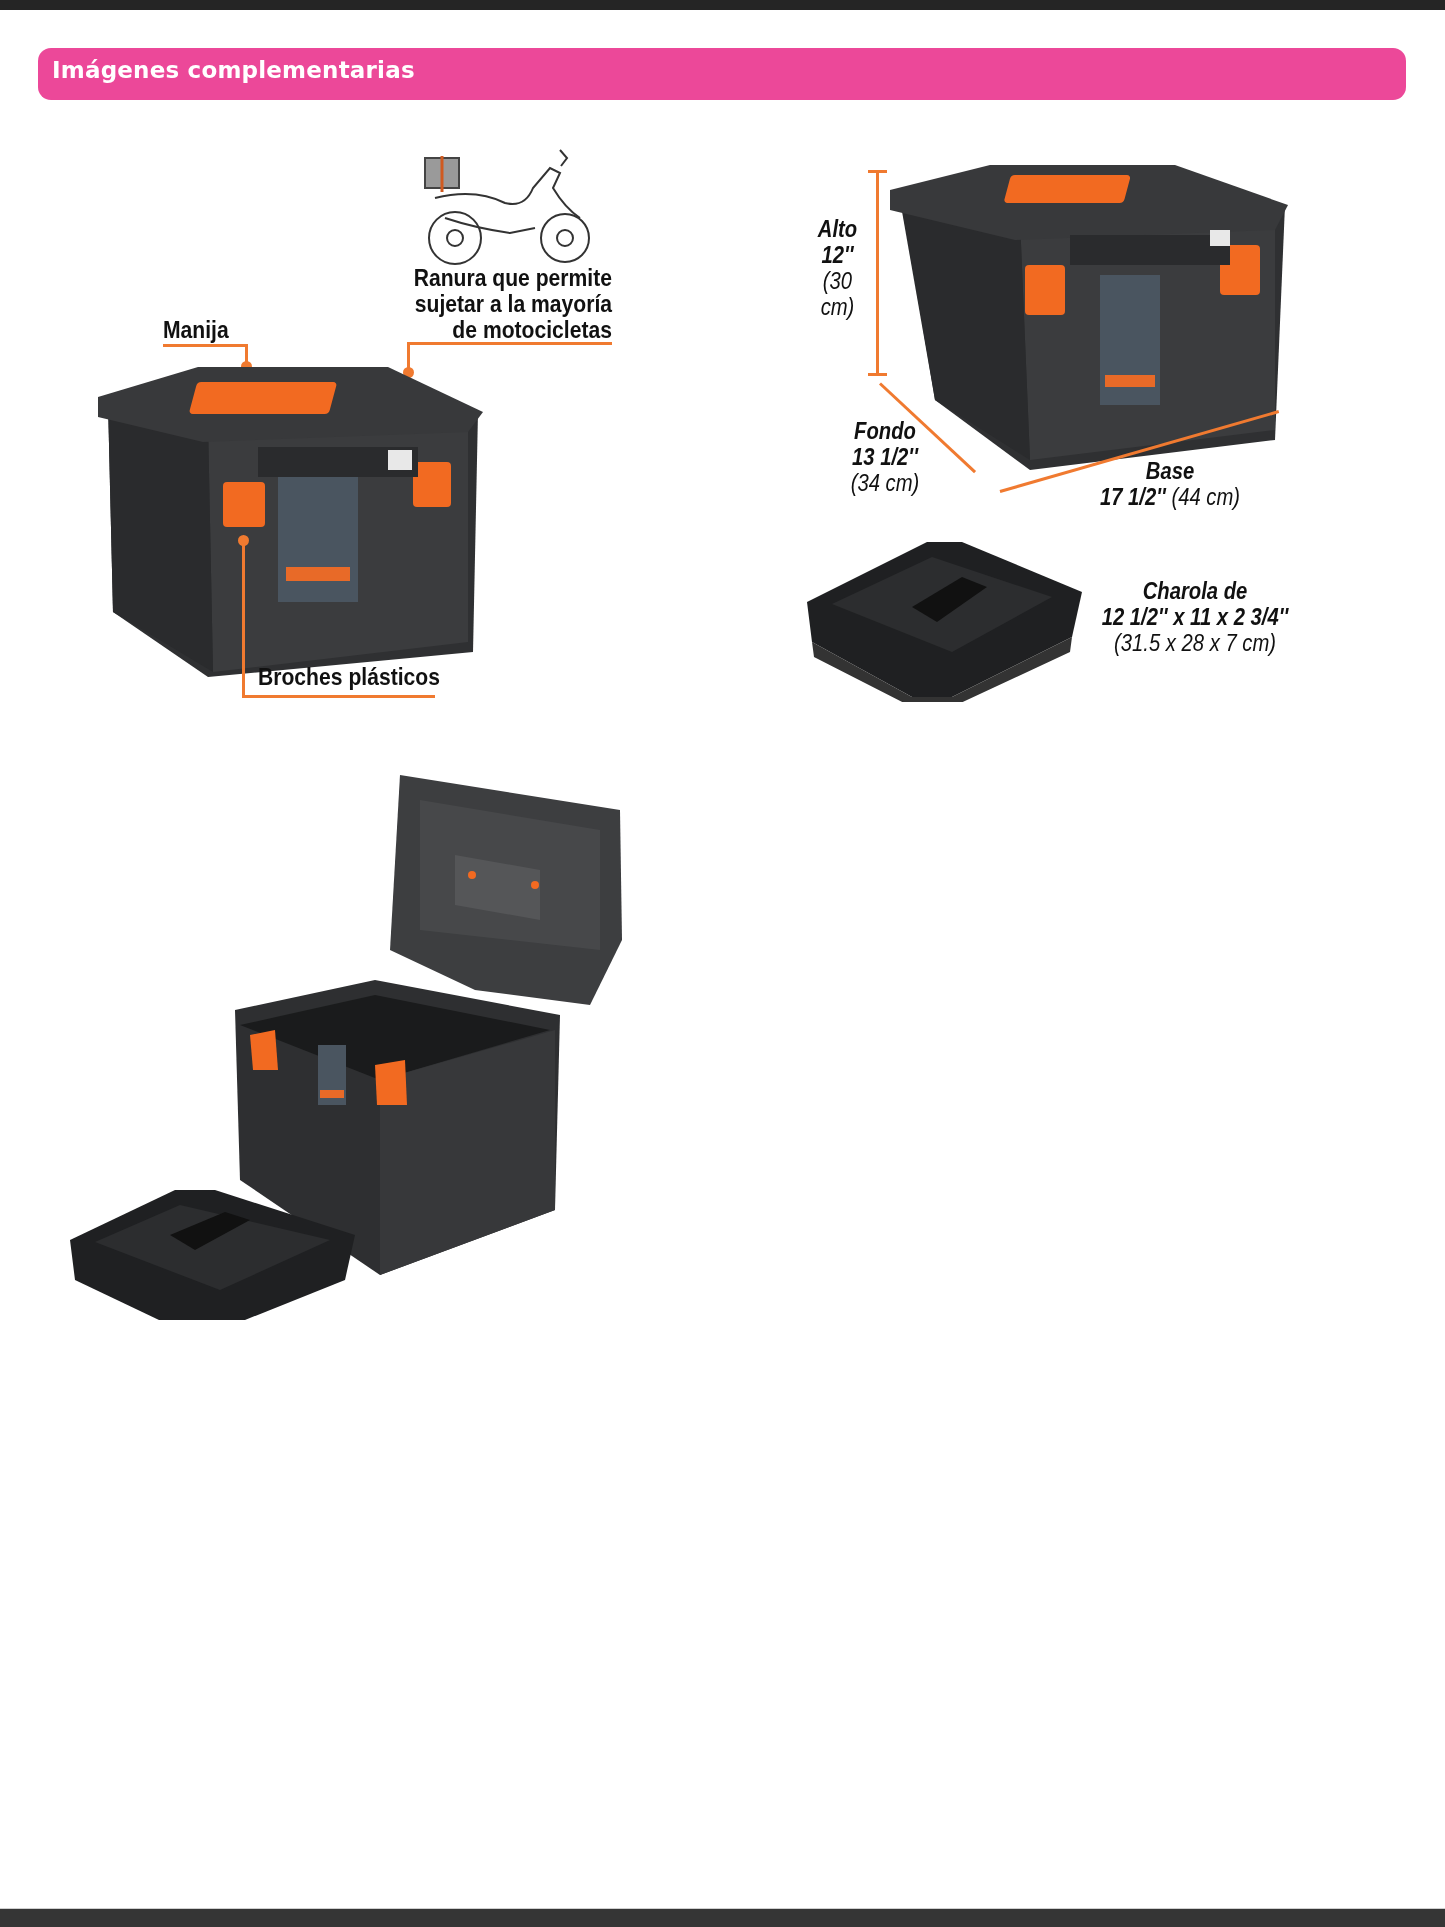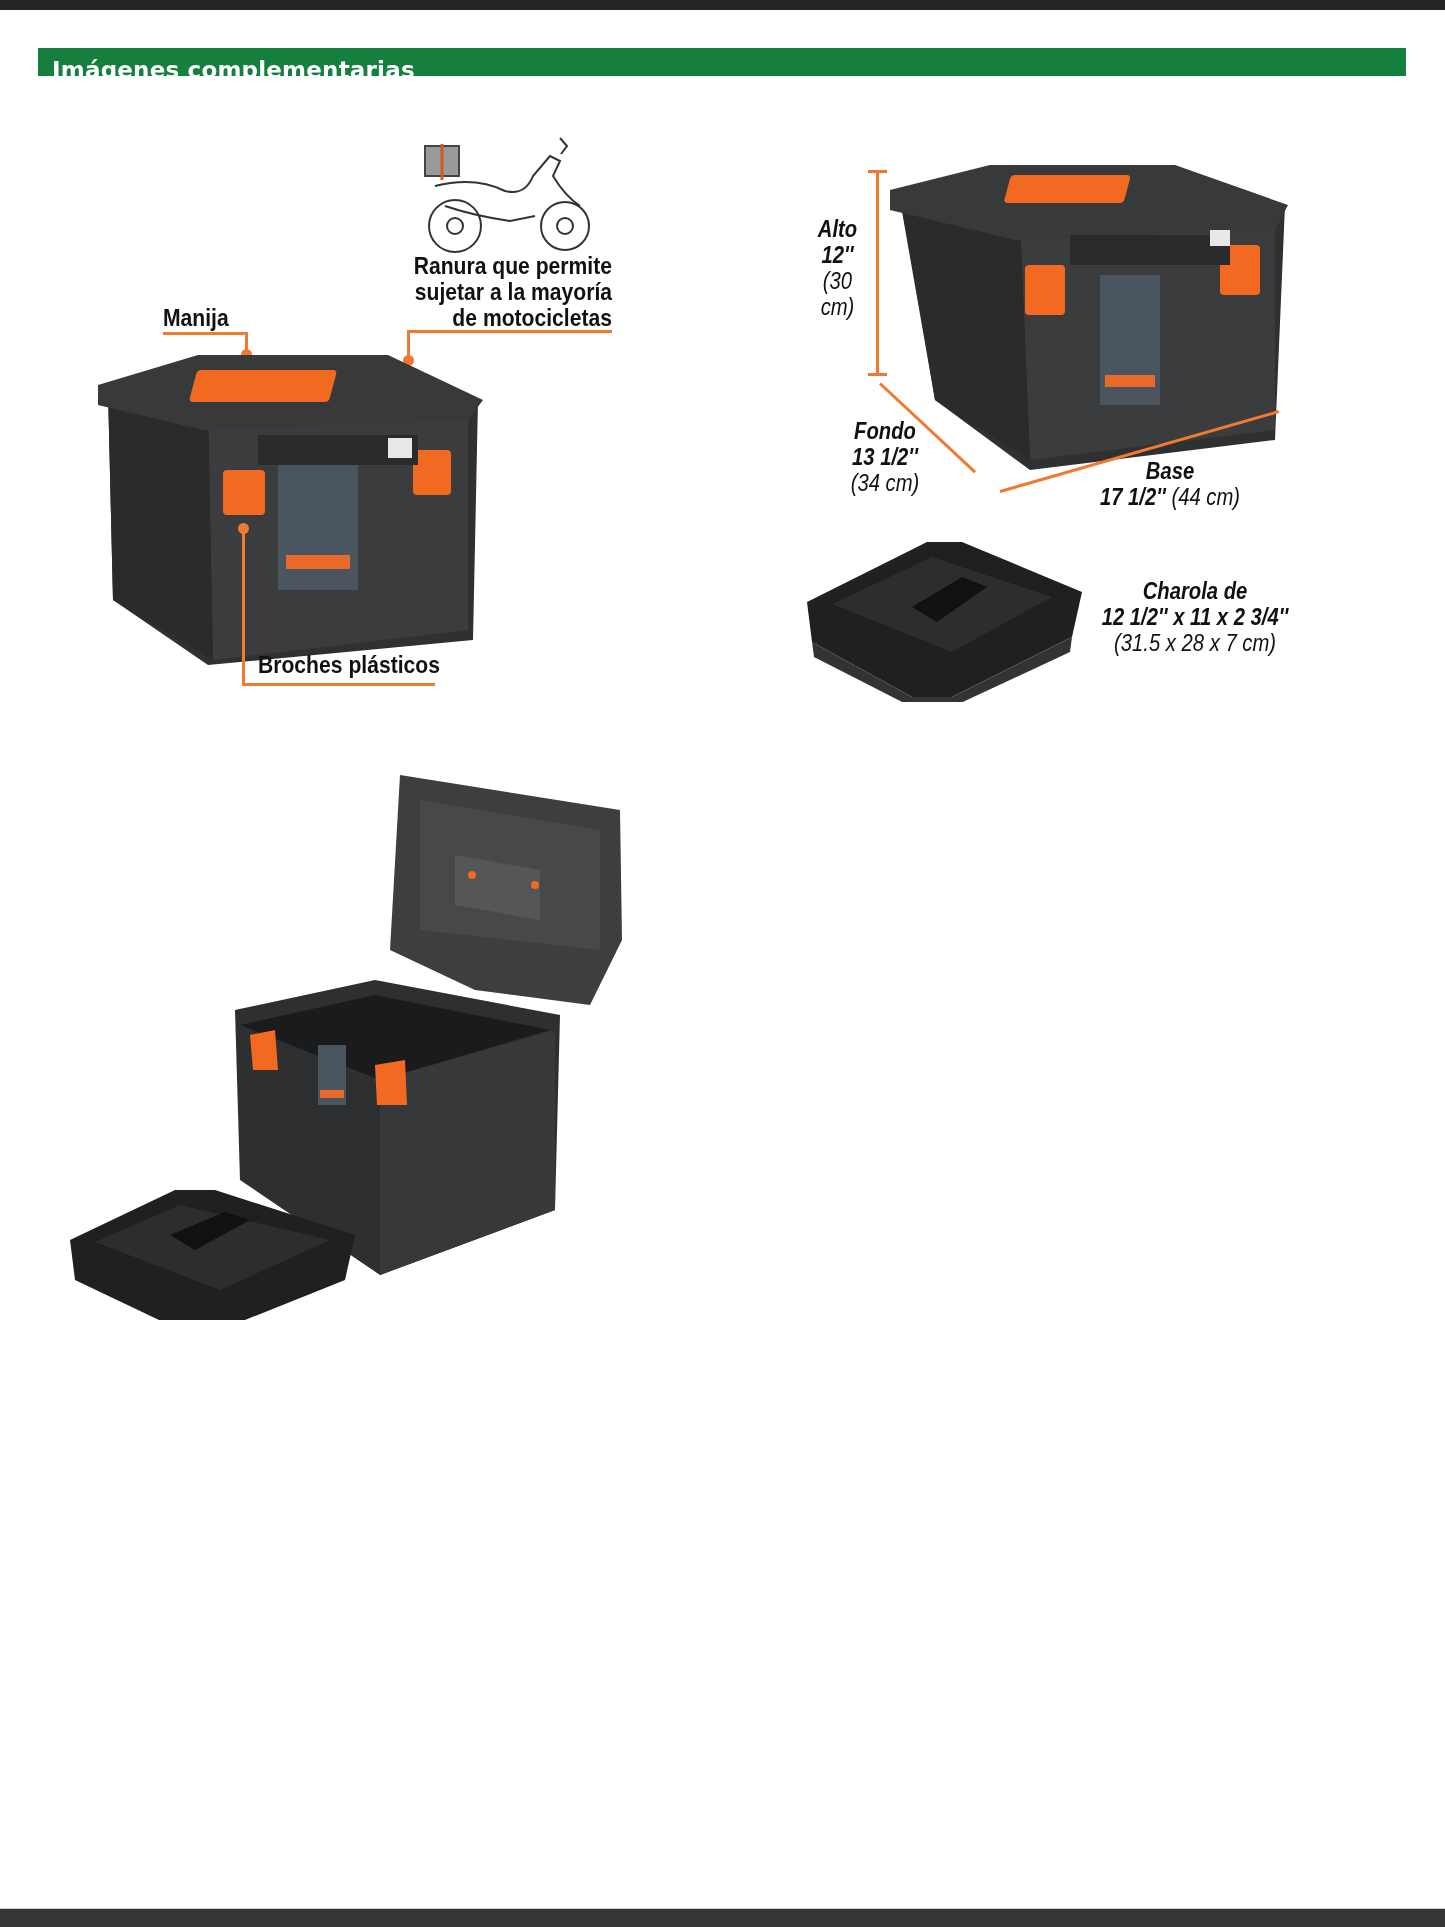--- a/index.html
+++ b/index.html
@@ -7,7 +7,7 @@
   body { position: relative; font-family: "Liberation Sans", sans-serif; }
   .topbar { position: absolute; left: 0; top: 0; width: 1445px; height: 10px; background: #252525; }
   .bottombar { position: absolute; left: 0; top: 1908px; width: 1445px; height: 19px; background: #353535; border-top: 1px solid #cfcfcf; }
-  .section-header { position: absolute; left: 38px; top: 48px; width: 1368px; height: 28px; background: #15803d; }
+  .section-header { position: absolute; left: 38px; top: 48px; width: 1368px; height: 52px; background: #ec4899; border-radius: 13px; }
   .section-header span { position: absolute; left: 14px; top: 9px; color: #fff; font-family: "DejaVu Sans", sans-serif; font-weight: bold; font-size: 23px; letter-spacing: 0.2px; }
   .figure { position: absolute; }
   .callout { position: absolute; font-family: "Liberation Sans", sans-serif; font-weight: bold; color: #111; font-size: 24px; line-height: 26px; transform: scaleX(0.88); transform-origin: left top; }

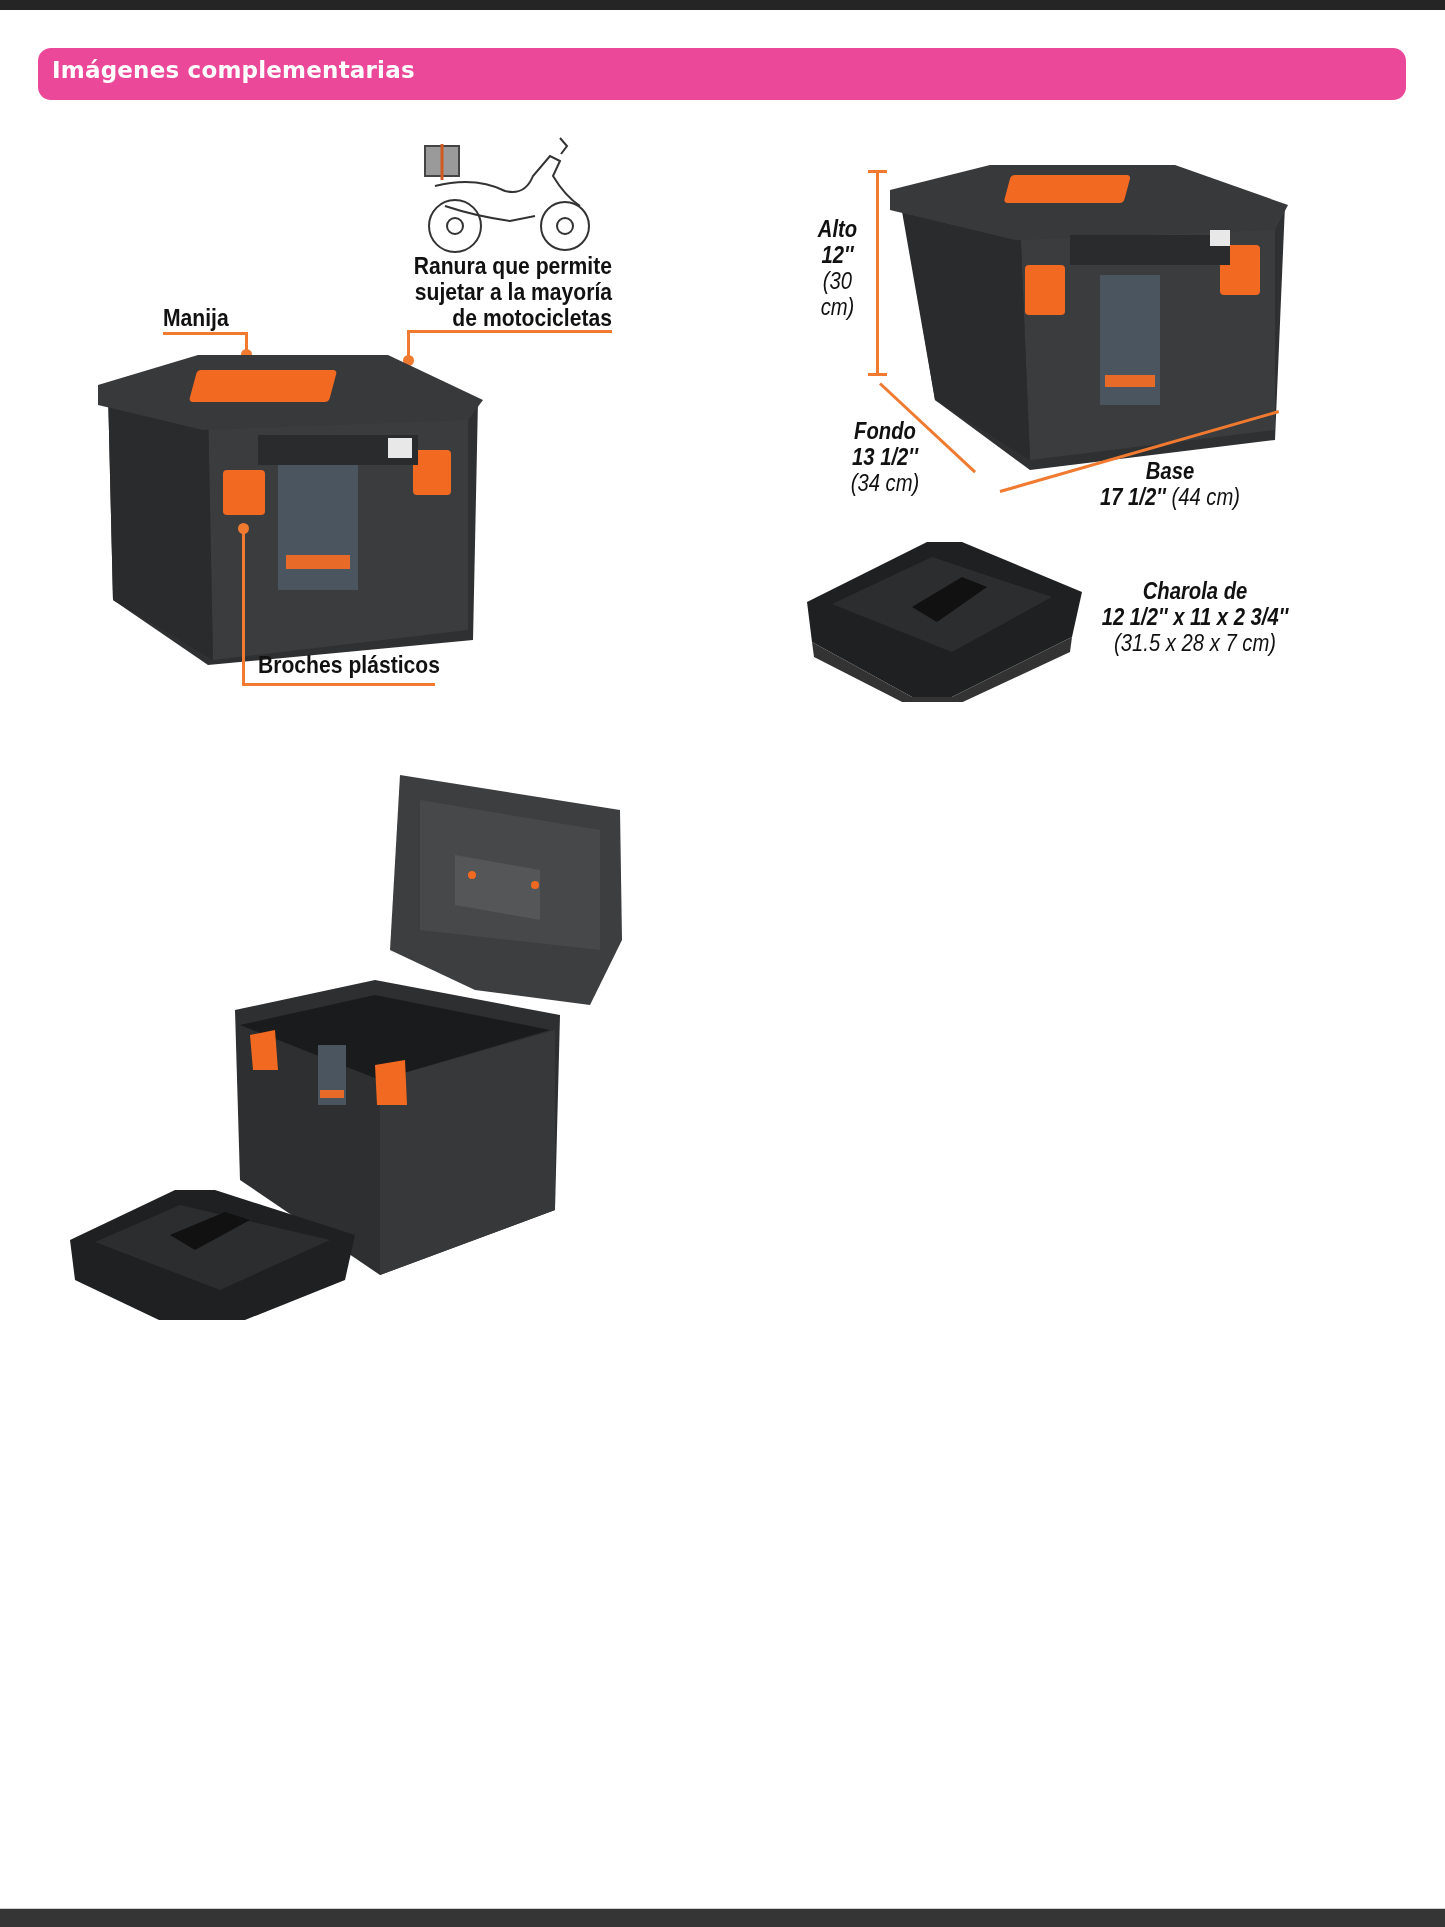--- a/index.html
+++ b/index.html
@@ -27,7 +27,7 @@
   <span>Imágenes complementarias</span>
 </div>
 
-<div class="figure" style="left:0;top:120px;width:700px;height:600px;">
+<div class="figure" style="left:0;top:132px;width:700px;height:600px;">
 
   <svg style="position:absolute;left:415px;top:16px;" width="180" height="120" viewBox="0 0 180 120">
     <g fill="none" stroke="#333" stroke-width="2">

